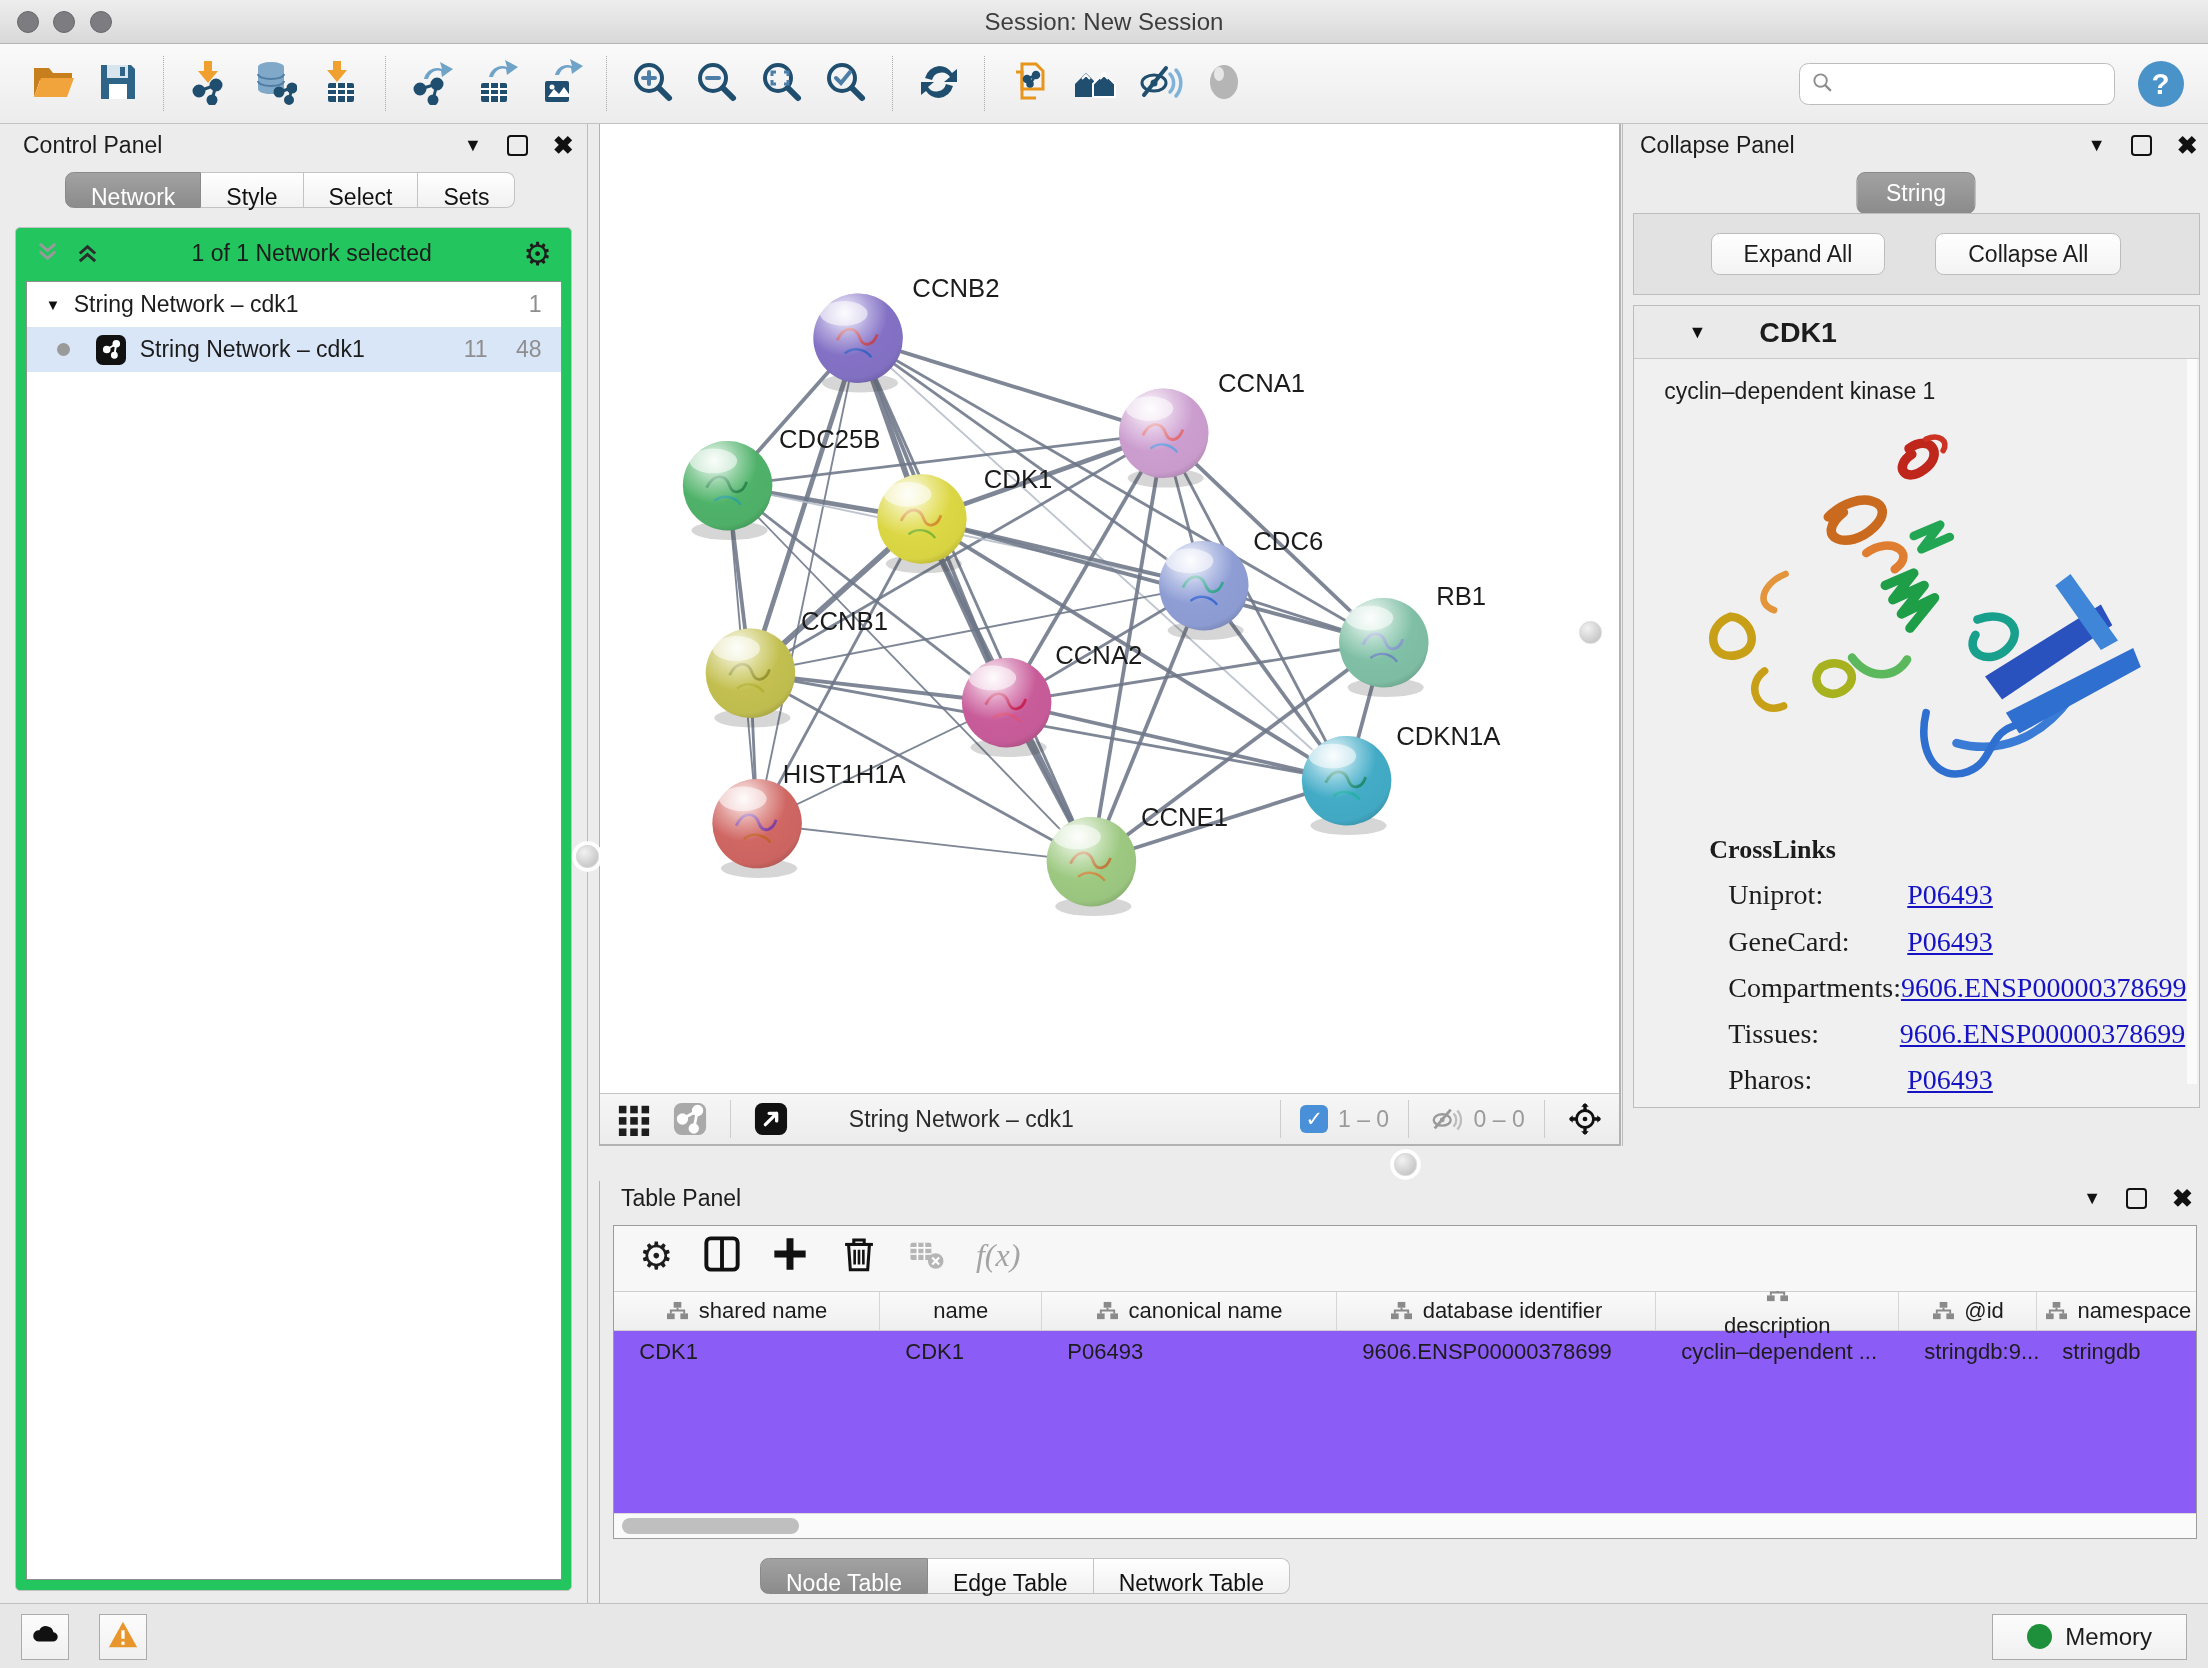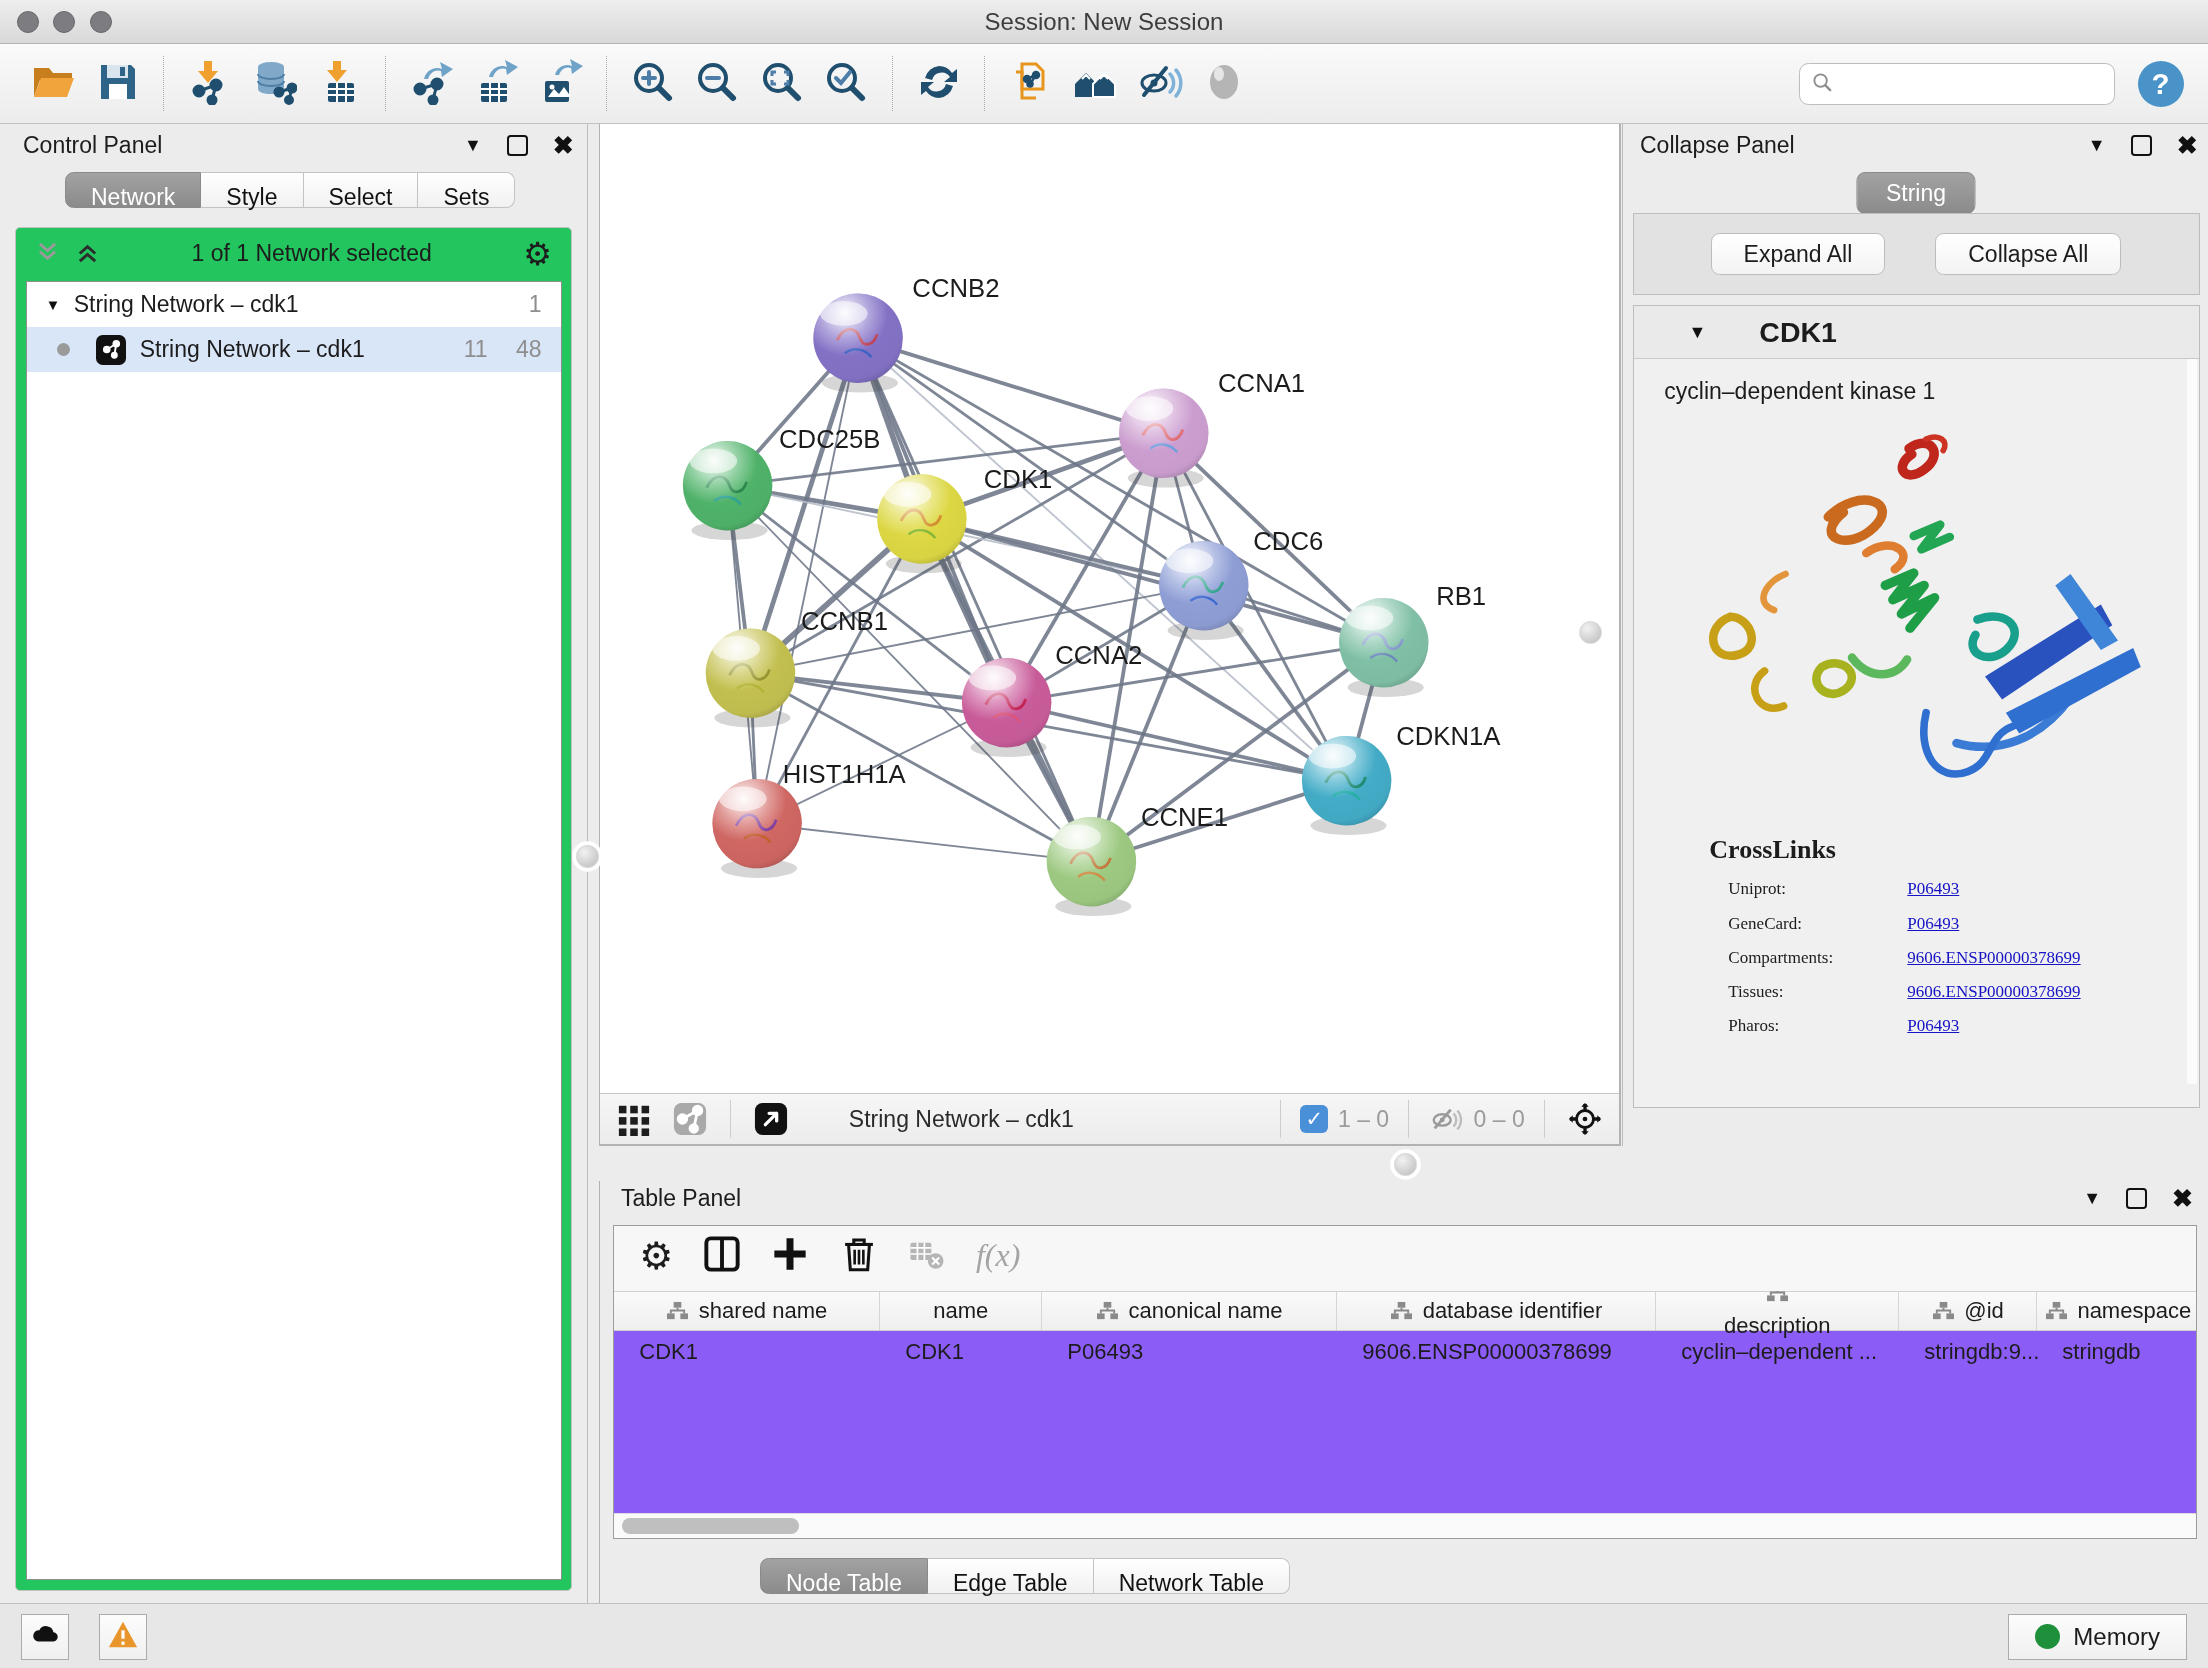--- a/index.html
+++ b/index.html
@@ -95,7 +95,7 @@
   .protein { position:absolute; left:34px; top:63px; }
   .xlinks { position:absolute; left:0; right:0; top:476px; font-family:Liberation Serif, serif; }
   .xl-title { font-size:26px; font-weight:bold; margin-left:72px; }
-  .xl-row { display:flex; font-size:17px; margin:14.3px 0 0 91px; }
+  .xl-row { display:flex; font-size:28px; margin:14.3px 0 0 91px; }
   .xl-row .lbl { width:179px; }
   .xl-row a { color:#1513c4; text-decoration:underline; }
   .rp-scroll { position:absolute; right:1.9px; top:53px; bottom:23px; width:9.5px; background:#fbfbfb; }

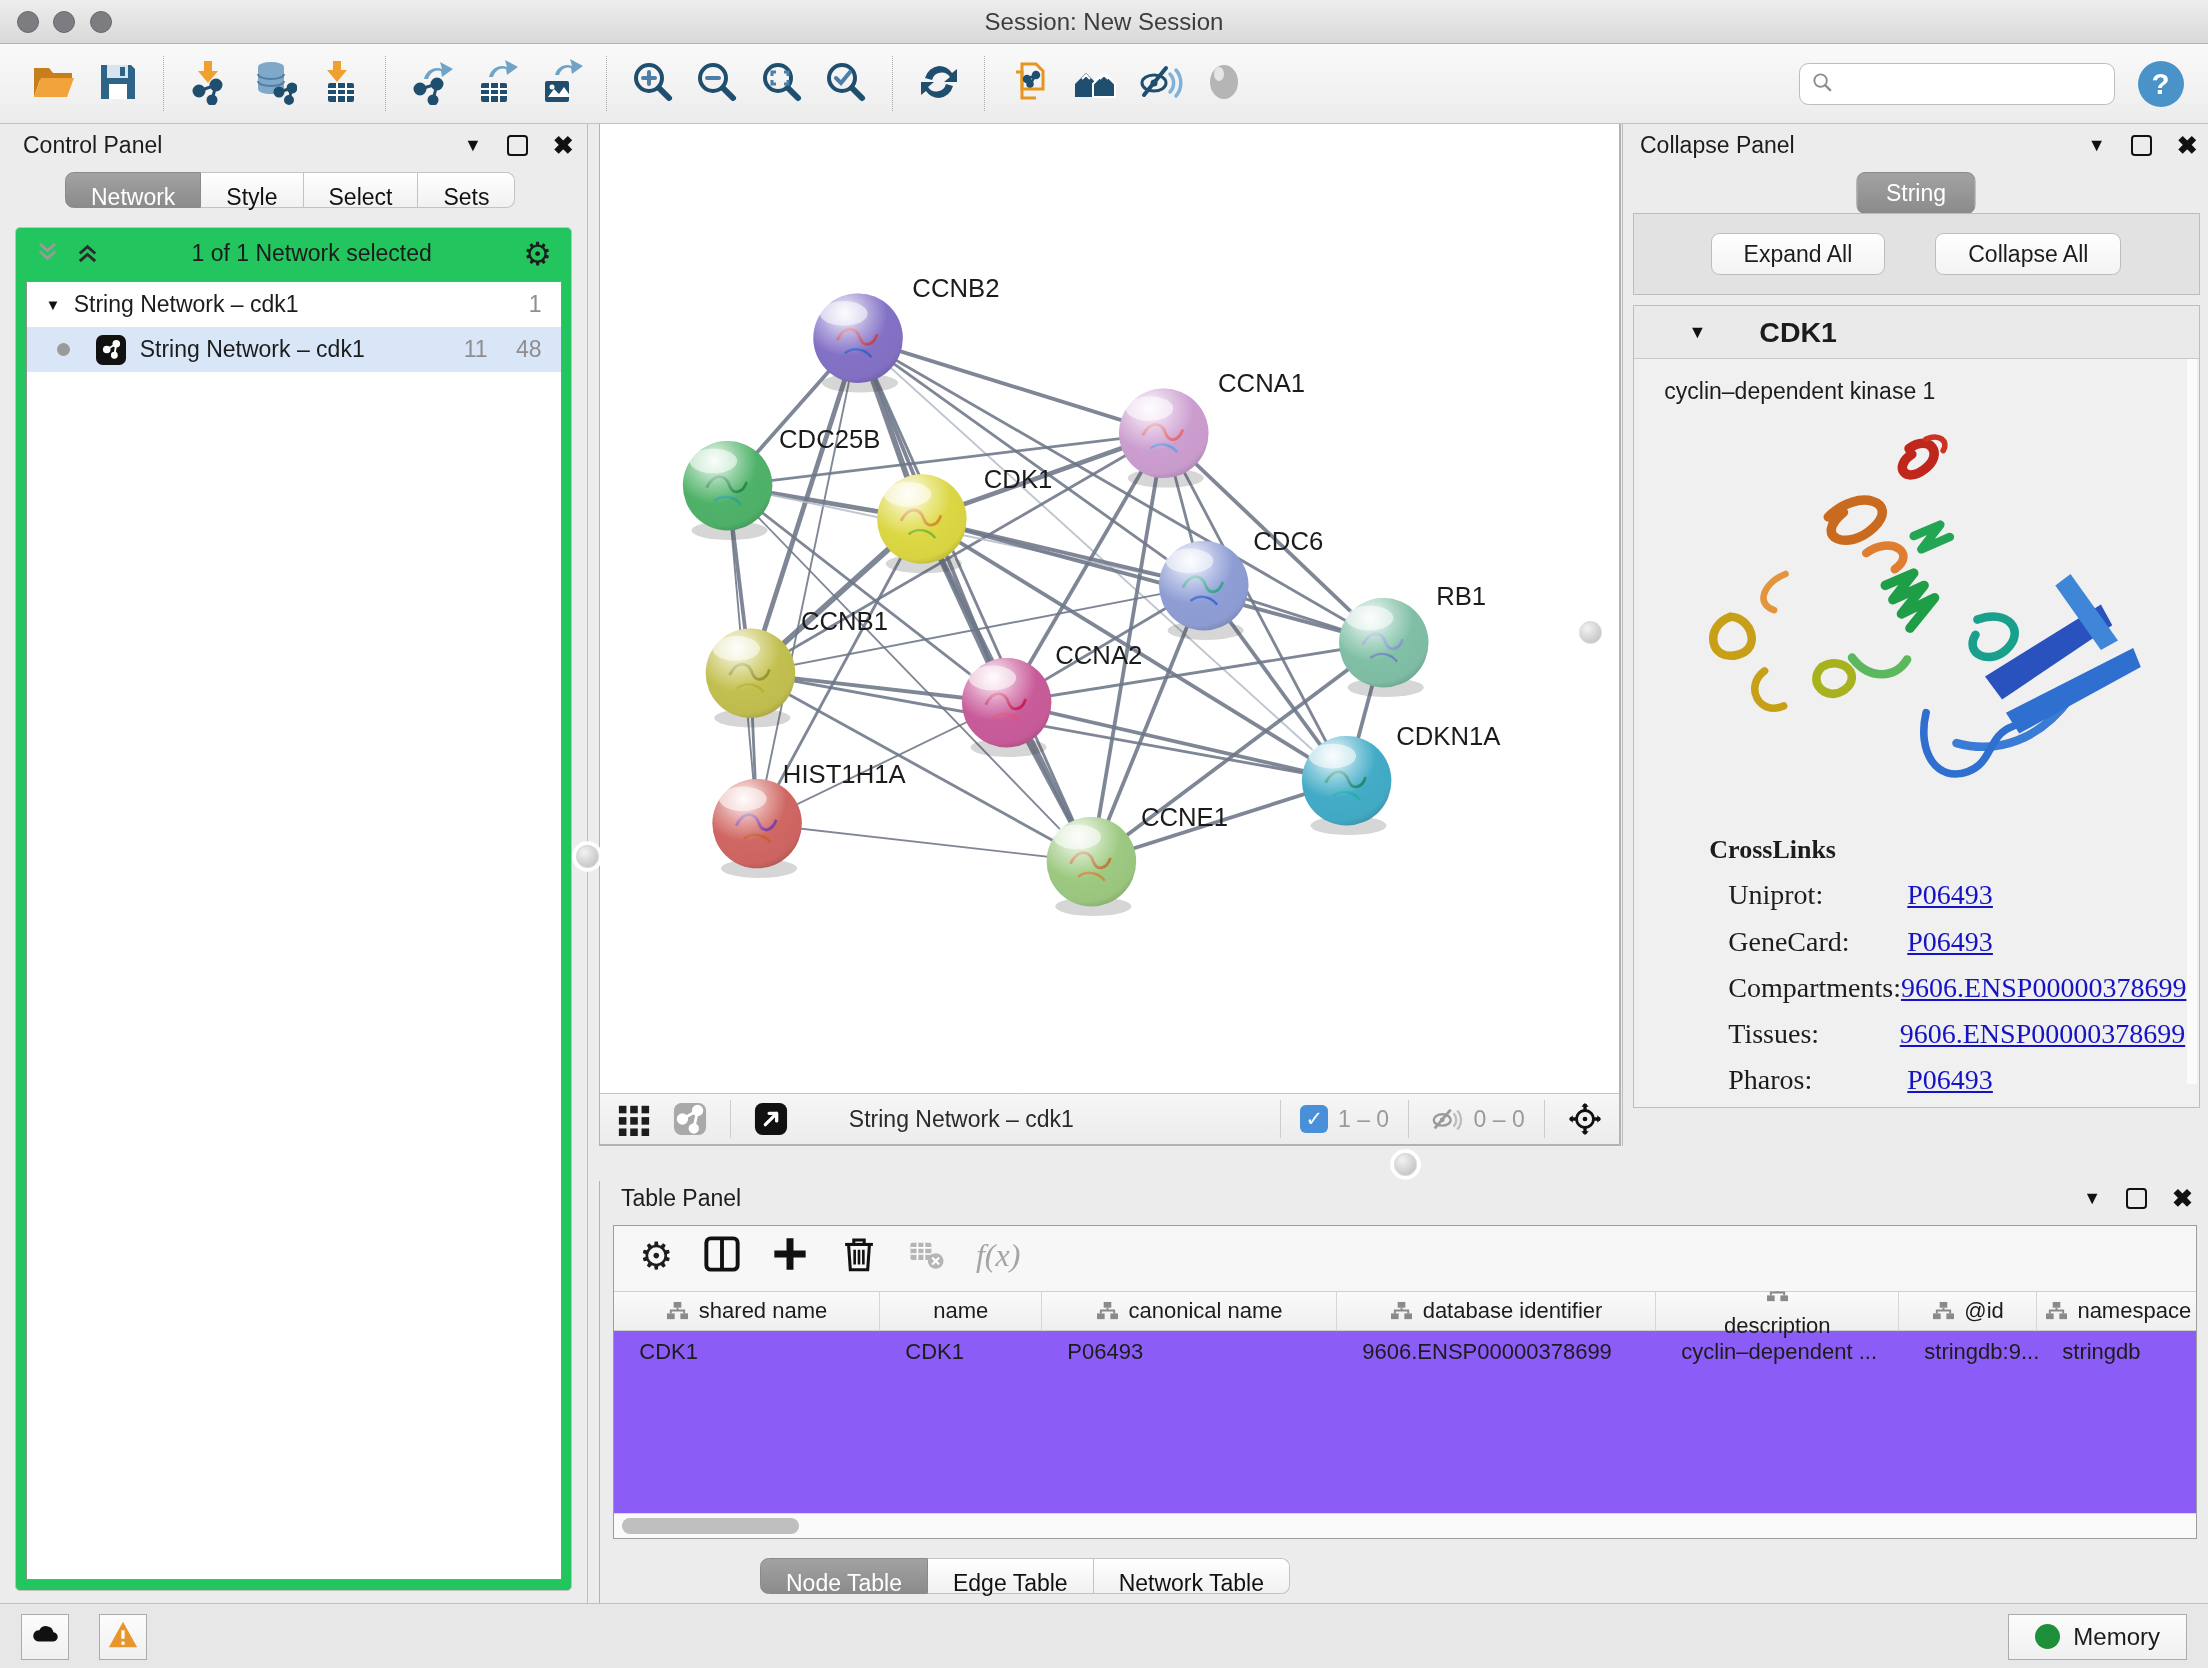--- a/index.html
+++ b/index.html
@@ -122,7 +122,7 @@
   .sb-btn { position:absolute; top:9.5px; width:48px; height:46px; background:linear-gradient(#fcfcfc,#f0f0f0);
             border:1.9px solid #ababab; display:flex; align-items:center; justify-content:center; }
   .sb-btn svg { width:32px; height:32px; }
-  .mem-btn { position:absolute; right:21px; top:9.5px; height:46px; padding:0 26px; background:linear-gradient(#fcfcfc,#f0f0f0);
+  .mem-btn { position:absolute; right:21px; top:9.5px; height:46px; padding:0 34px; background:linear-gradient(#fcfcfc,#f0f0f0);
              border:1.9px solid #ababab; display:flex; align-items:center; gap:13.3px; font-size:24px; }
   .mem-dot { width:25px; height:25px; border-radius:50%; background:#1e8f3a; }
 </style>

